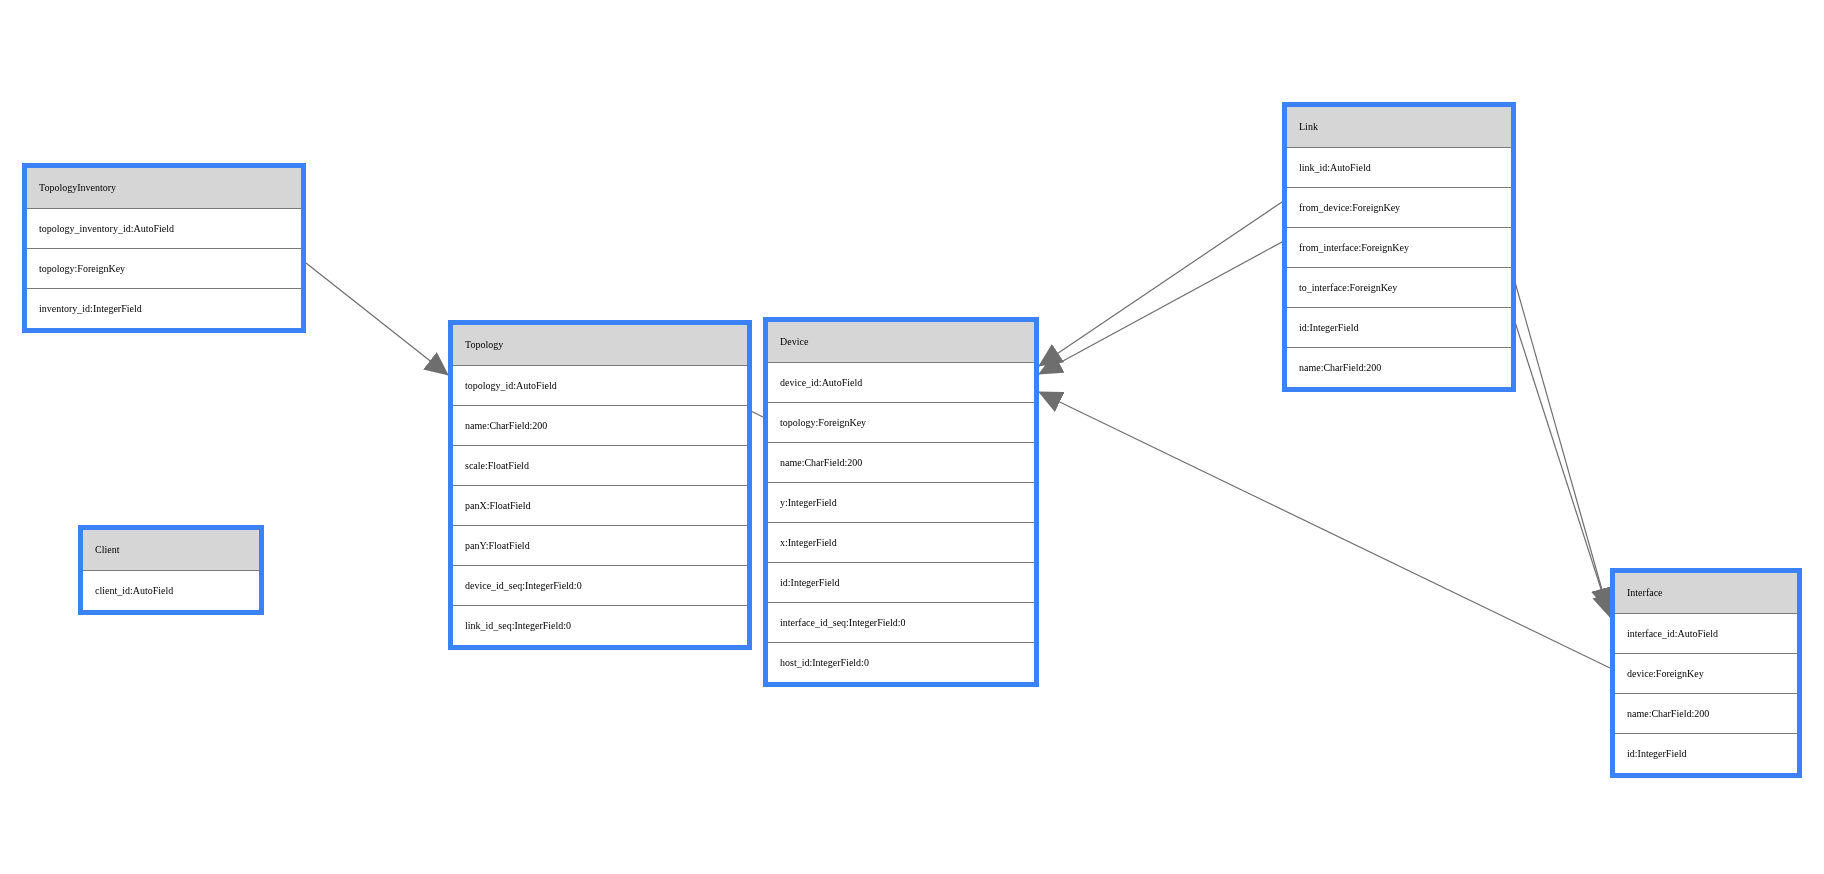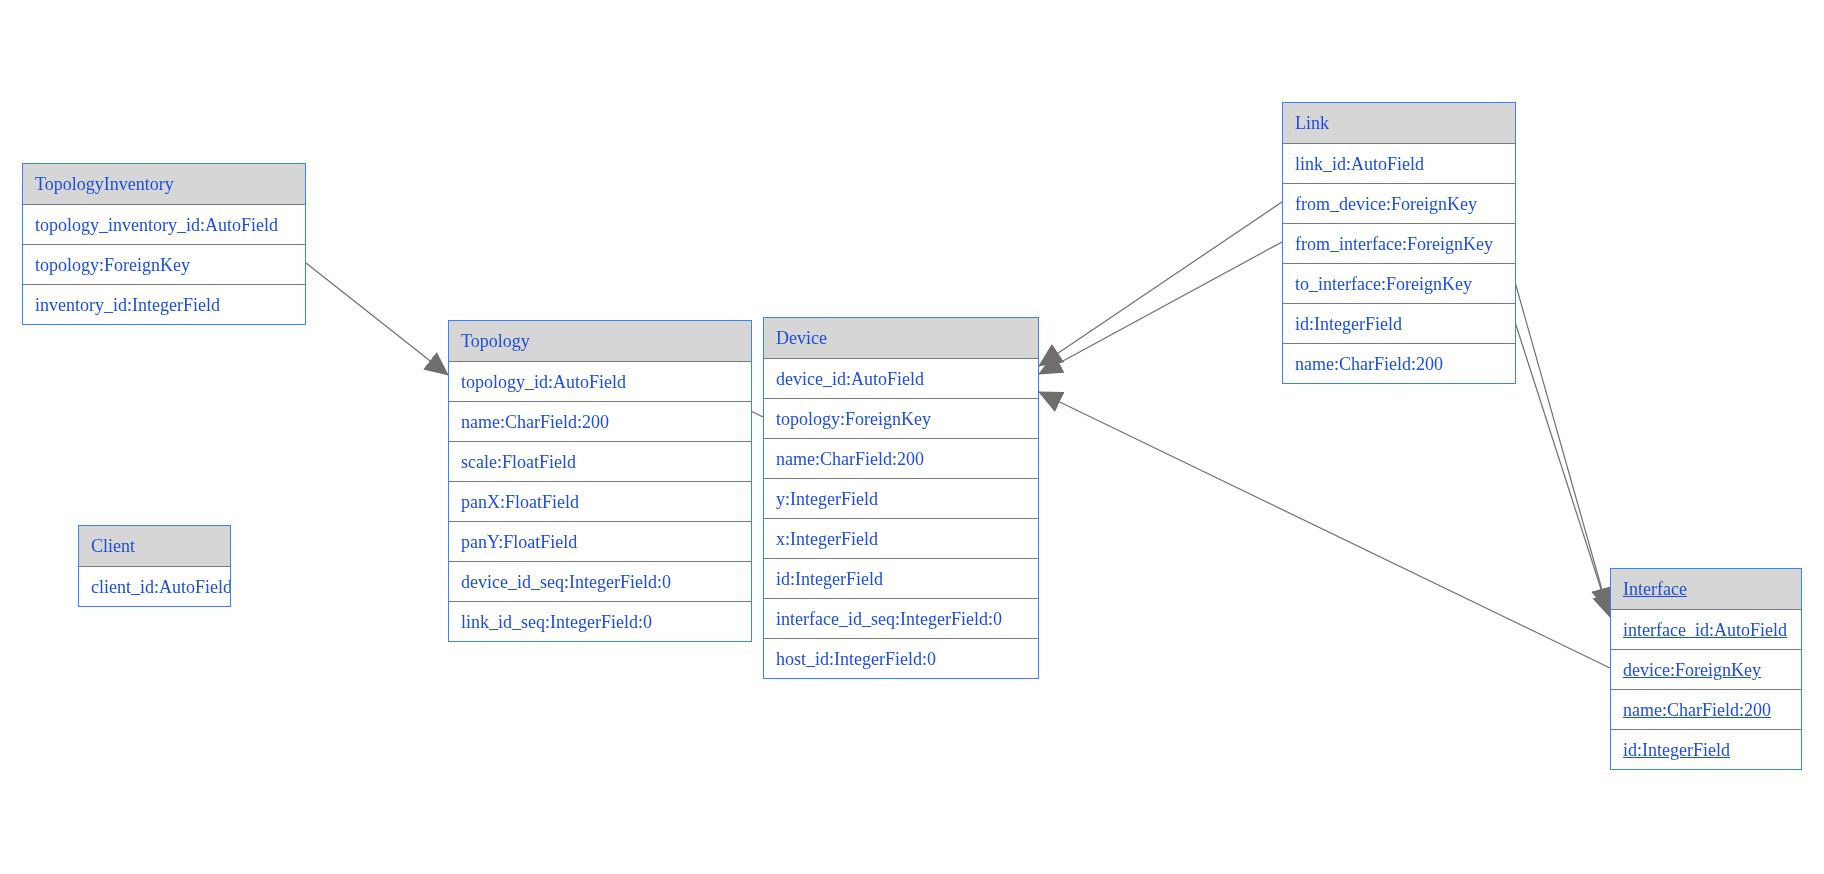--- a/index.html
+++ b/index.html
@@ -28,10 +28,10 @@
   .entity {
     position: absolute;
     background: #ffffff;
-    border: 1px solid #3b82f6;
+    border: 5px solid #3b82f6;
     box-sizing: border-box;
-    color: #1d4ed8;
-    font-size: 18px;
+    color: #000000;
+    font-size: 10px;
   }
   .entity-header {
     height: 40px;

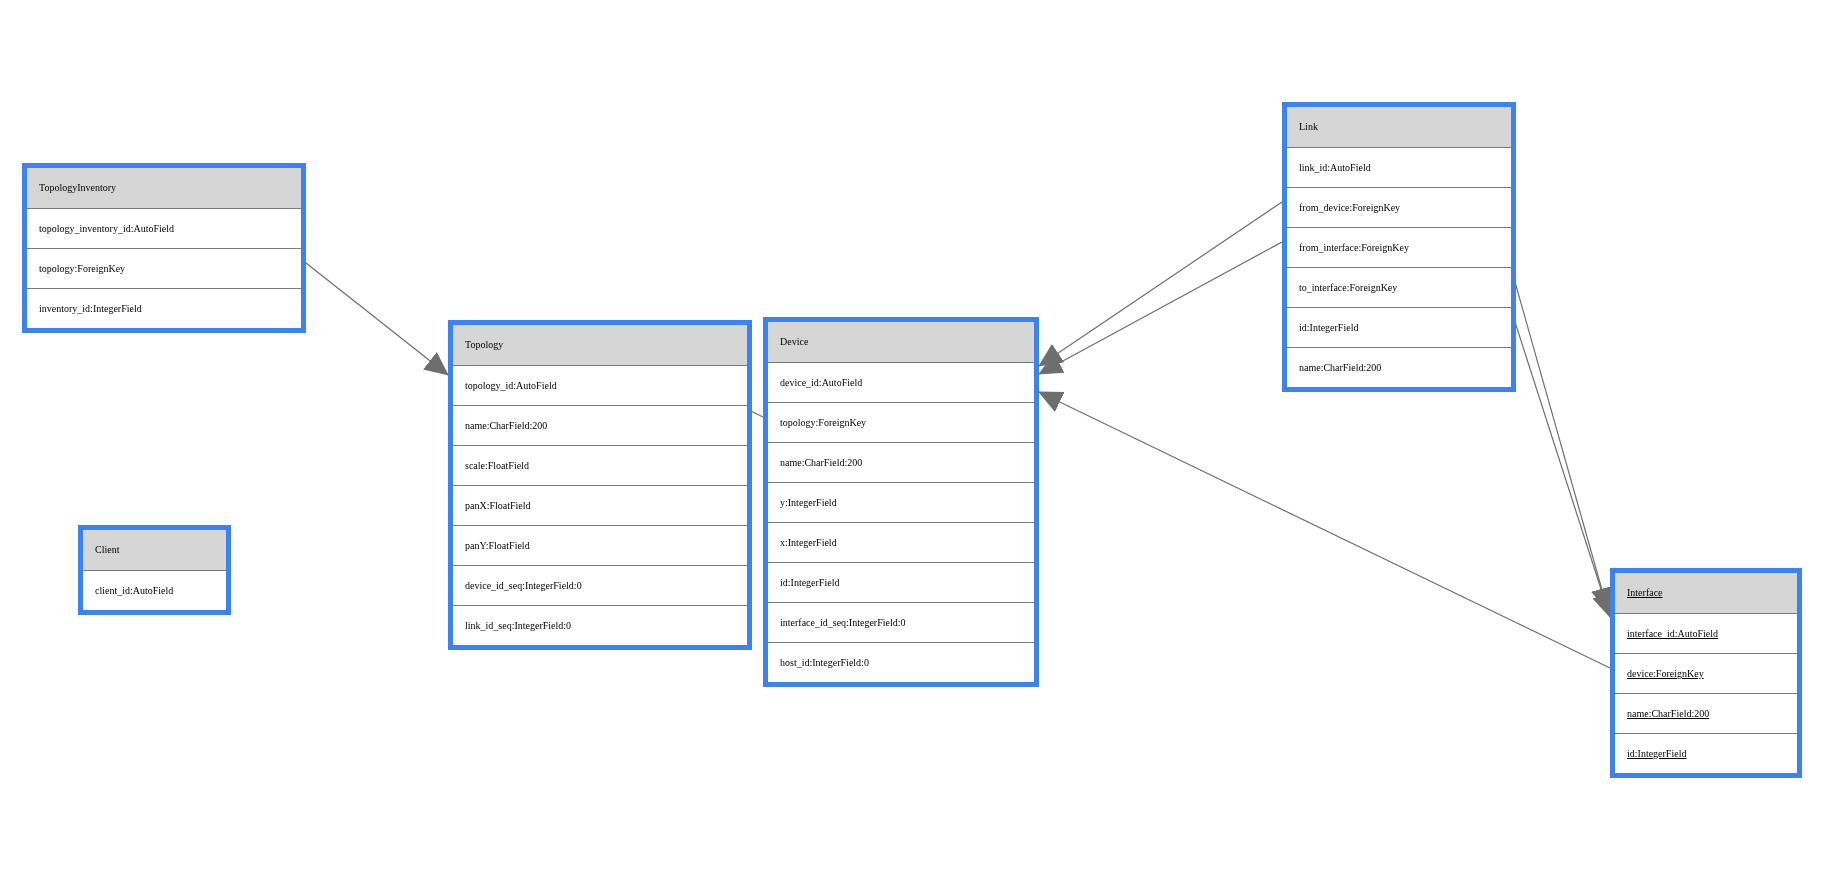--- a/index.html
+++ b/index.html
@@ -91,7 +91,7 @@
     <div class="entity-row">link_id_seq:IntegerField:0</div>
   </div>
 
-  <div class="entity" style="left:78px; top:525px; width:153px;">
+  <div class="entity" style="left:78px; top:525px; width:186px;">
     <div class="entity-header">Client</div>
     <div class="entity-row">client_id:AutoField</div>
   </div>

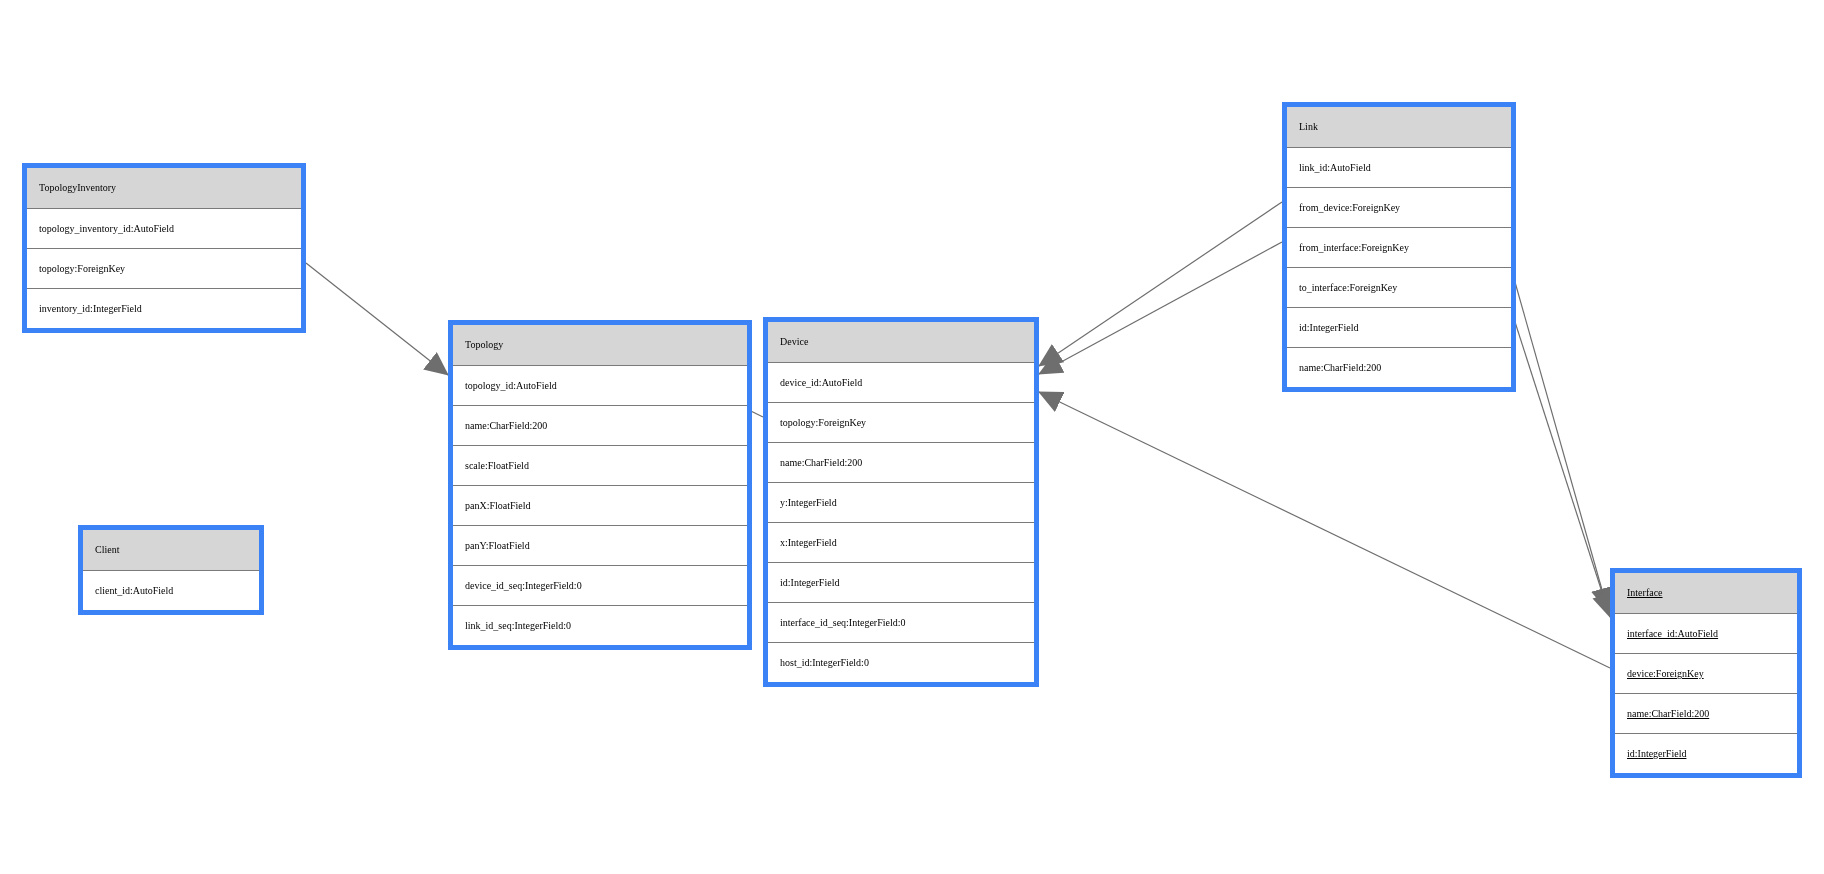--- a/index.html
+++ b/index.html
@@ -118,7 +118,7 @@
     <div class="entity-row">name:CharField:200</div>
   </div>
 
-  <div class="entity" style="left:1610px; top:568px; width:192px;text-decoration:underline;">
+  <div class="entity" style="left:1610px; top:568px; width:192px;">
     <div class="entity-header">Interface</div>
     <div class="entity-row">interface_id:AutoField</div>
     <div class="entity-row">device:ForeignKey</div>

